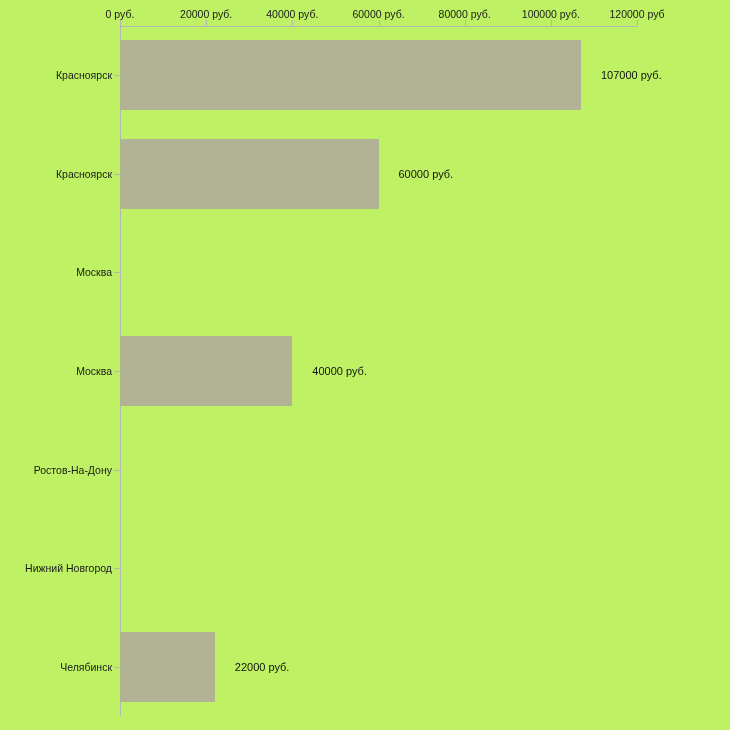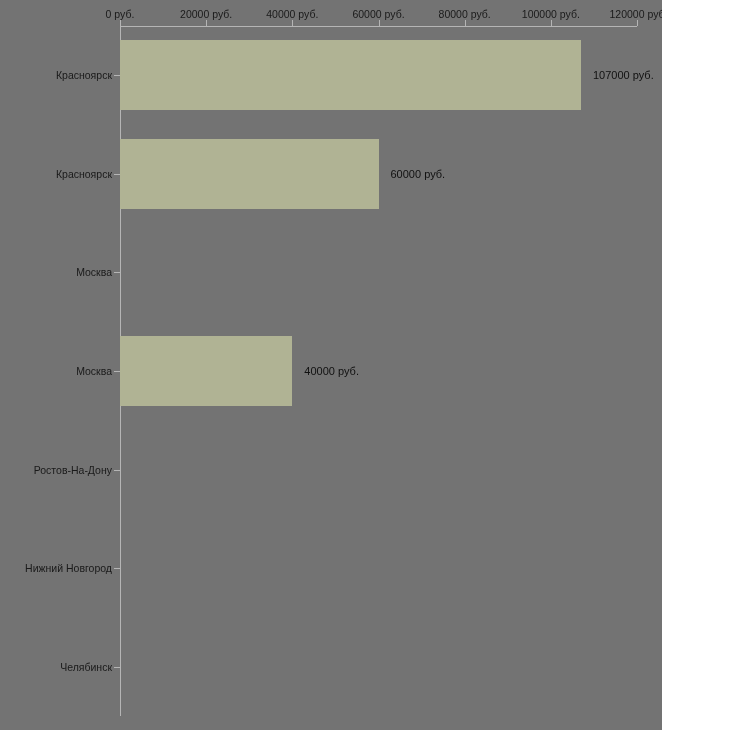--- a/index.html
+++ b/index.html
@@ -12,9 +12,9 @@
   }
   #chart-root {
     position: relative;
-    width: 662px;
+    width: 730px;
     height: 730px;
-    background: #737373;
+    background: #bef264;
     overflow: hidden;
   }
   

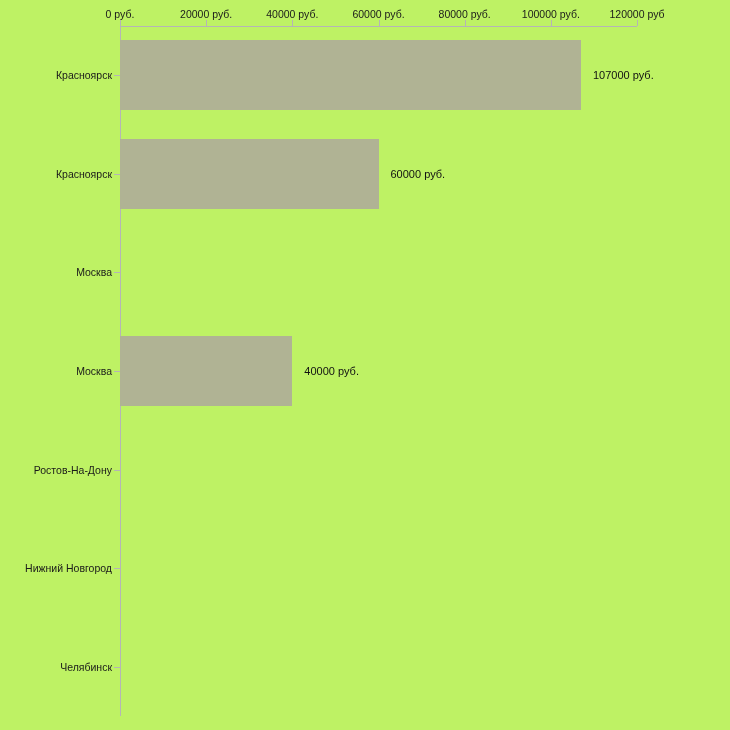--- a/index.html
+++ b/index.html
@@ -75,7 +75,7 @@
     font-size: 11px;
     color: #111111;
     white-space: nowrap;
-    padding-left: 12px;
+    padding-left: 20px;
   }
   .cat-label-wrap {
     position: absolute;

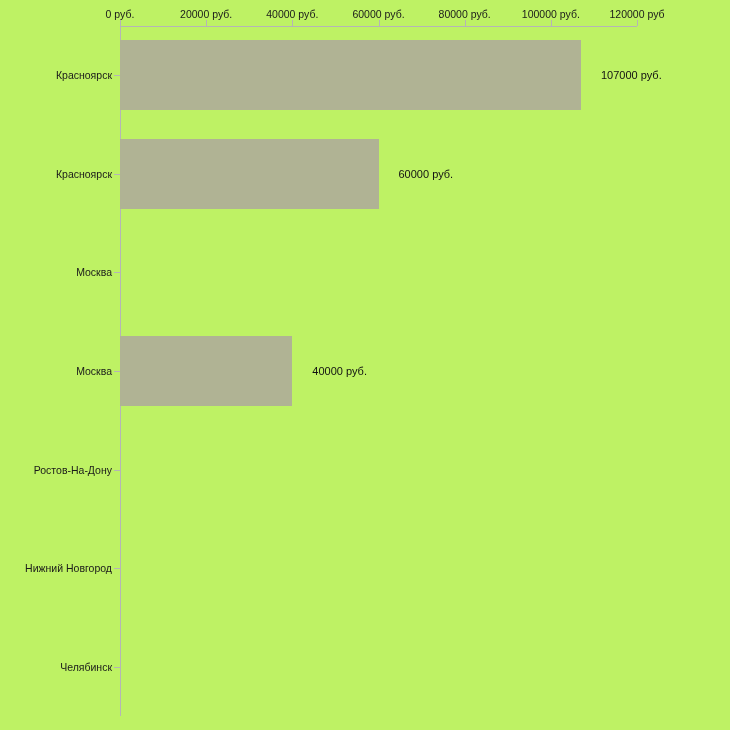--- a/index.html
+++ b/index.html
@@ -154,6 +154,10 @@
         <div class="bar" style="width: 172.333px; background: rgb(176, 179, 148);"></div>
         <div class="bar-value" style="left: 172.333px;">40000 руб.</div>
       </div>
+      <div class="bar-row" style="top: 605.714px; height: 70px;">
+        <div class="bar" style="width: 94.7833px; background: rgb(176, 179, 148);"></div>
+        <div class="bar-value" style="left: 94.7833px;">22000 руб.</div>
+      </div>
     </div>
 
 </div>

